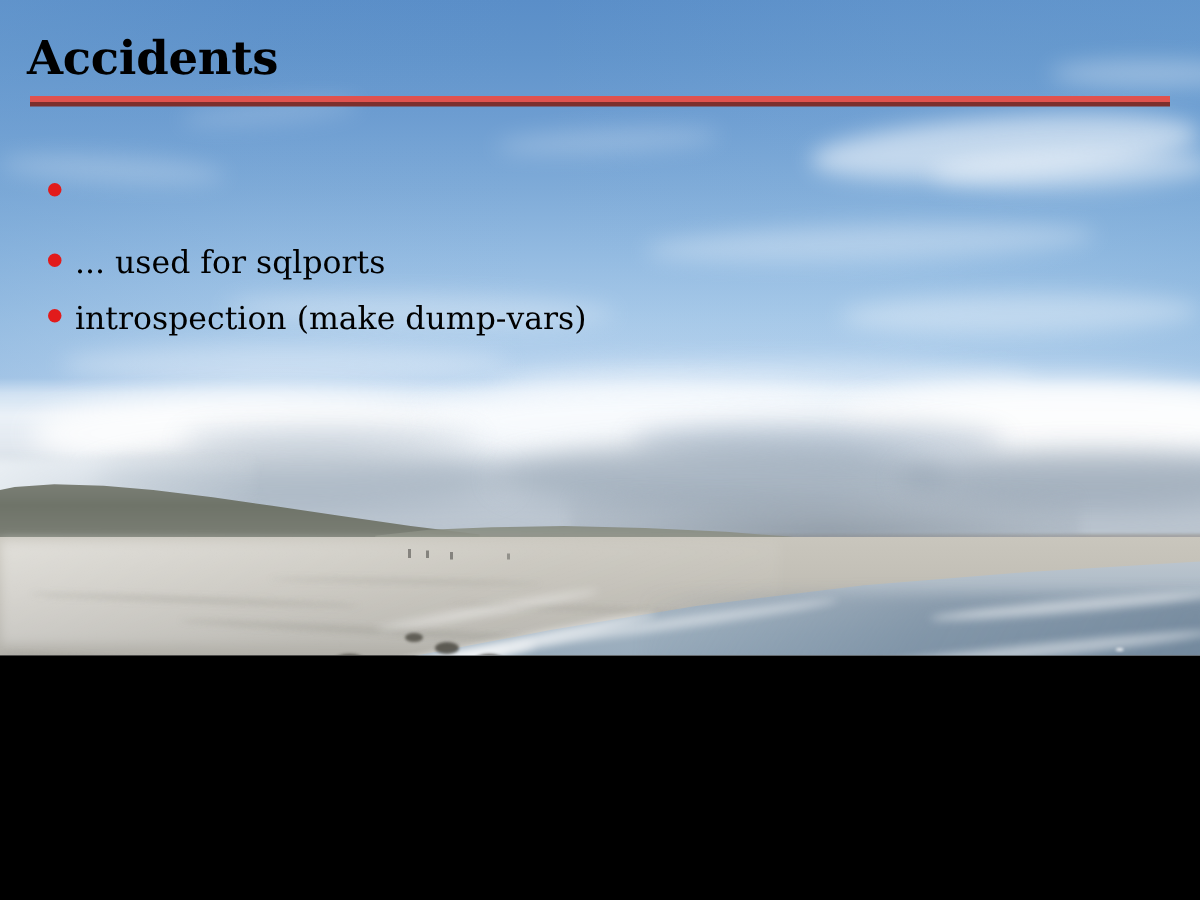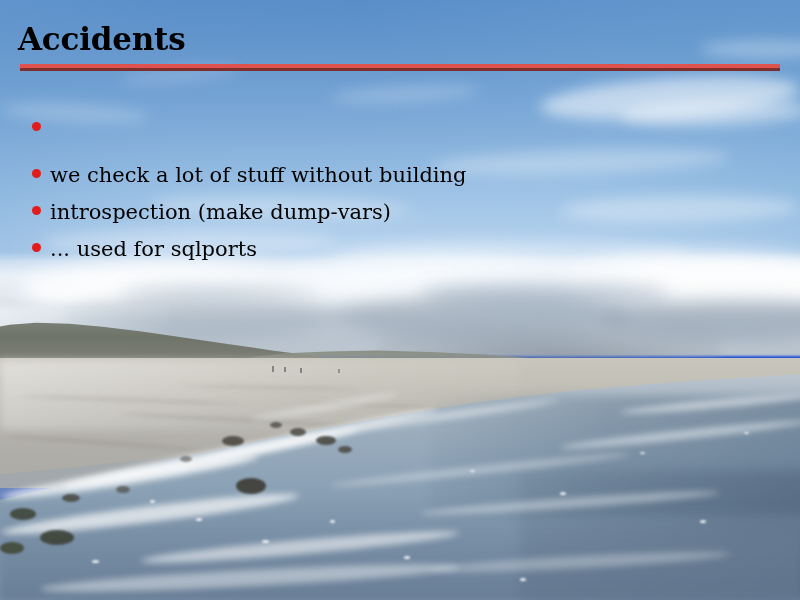--- a/index.html
+++ b/index.html
@@ -14,9 +14,9 @@
   .slide {
     position: relative;
     width: 800px;
-    height: 600px;
+    height: 437px;
     overflow: hidden;
-    background: #1d4ed8;
+    background: #a3a3a3;
   }
 
   

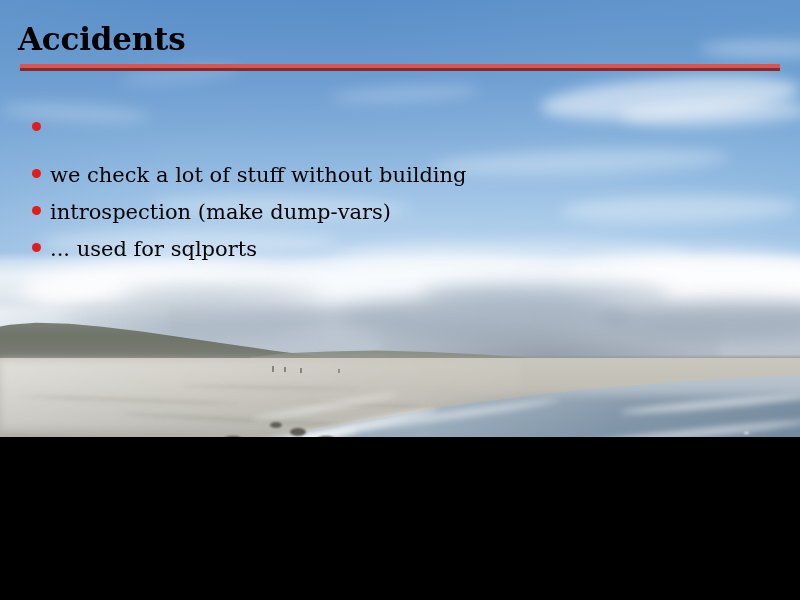--- a/index.html
+++ b/index.html
@@ -496,10 +496,6 @@
     </li>
     <li class="bullet-item">
       <span class="bullet-dot"></span>
-      <span class="bullet-text">we check a lot of stuff without building</span>
-    </li>
-    <li class="bullet-item">
-      <span class="bullet-dot"></span>
       <span class="bullet-text">introspection (make dump-vars)</span>
     </li>
     <li class="bullet-item">

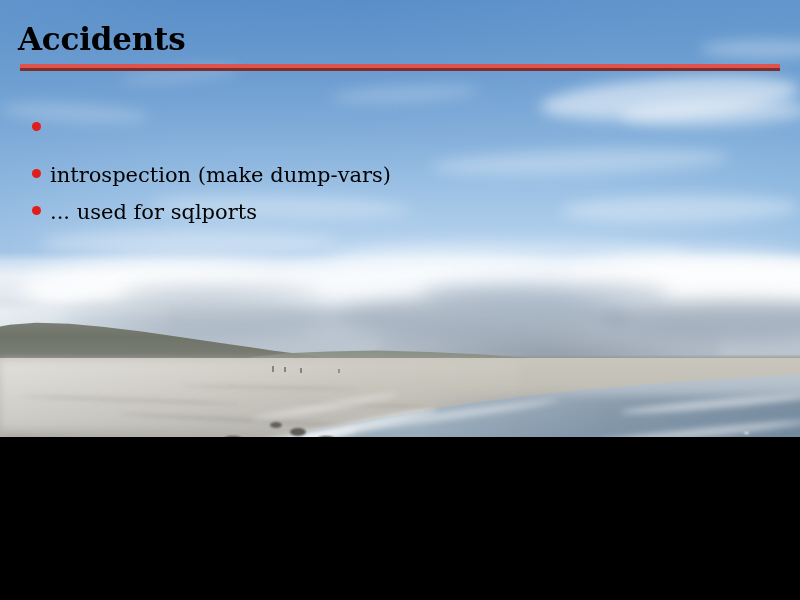--- a/index.html
+++ b/index.html
@@ -496,11 +496,11 @@
     </li>
     <li class="bullet-item">
       <span class="bullet-dot"></span>
-      <span class="bullet-text">introspection (make dump-vars)</span>
+      <span class="bullet-text">... used for sqlports</span>
     </li>
     <li class="bullet-item">
       <span class="bullet-dot"></span>
-      <span class="bullet-text">... used for sqlports</span>
+      <span class="bullet-text">introspection (make dump-vars)</span>
     </li>
   </ul>
 

